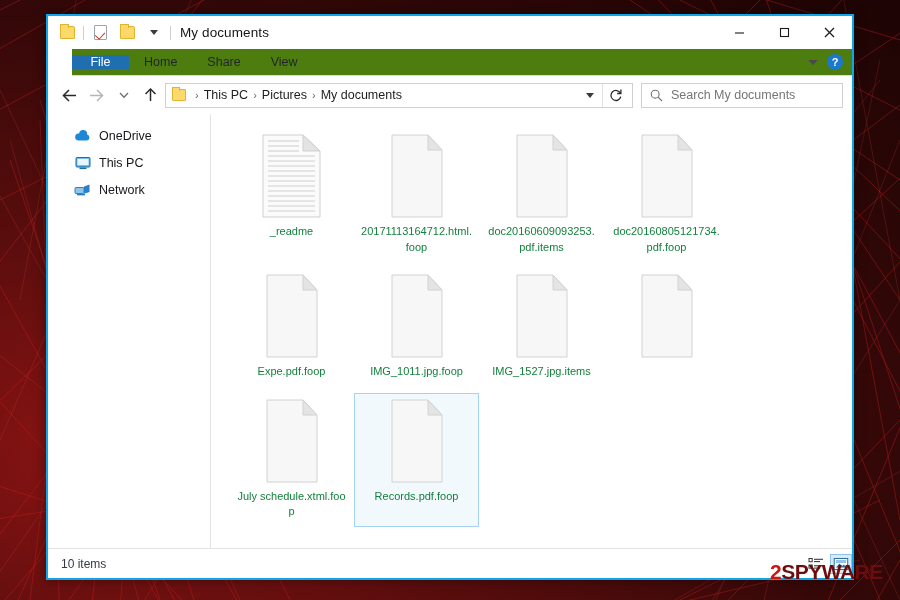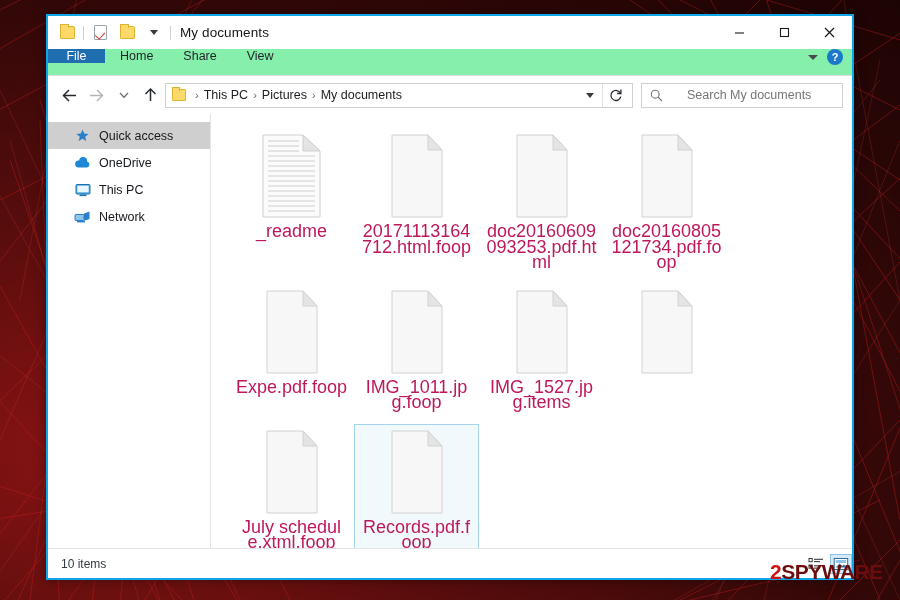--- a/index.html
+++ b/index.html
@@ -85,10 +85,11 @@
   
   .ribbonbar {
     height: 27px; flex: 0 0 27px;
-    display: flex; align-items: flex-start;
-    background: #86efac;
+    display: flex; align-items: center;
+    background: #4d7c0f;
     border-bottom: 1px solid #dcdcdc;
     position: relative;
+    margin-left: 24px;
   }
   .rtab {
     display: flex; align-items: center; justify-content: center;

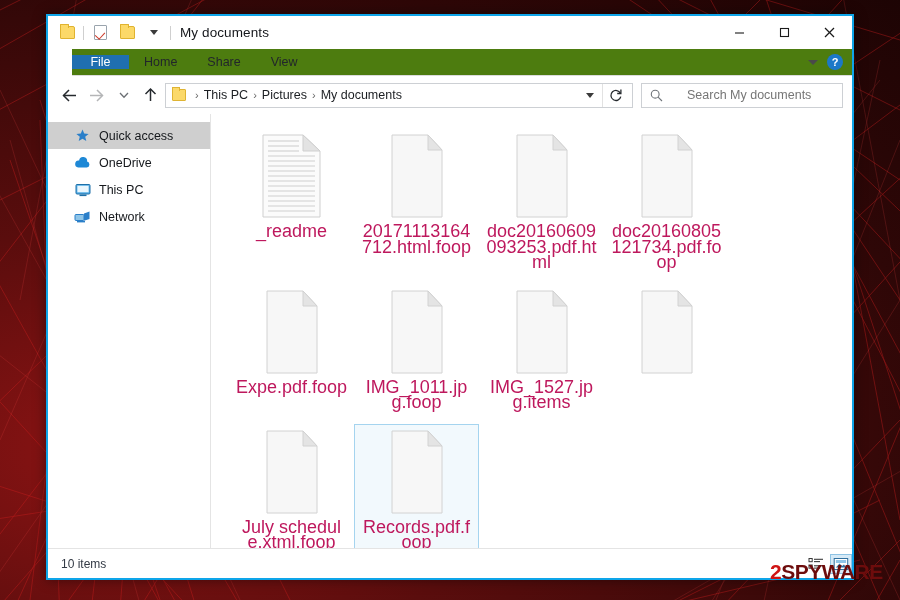--- a/index.html
+++ b/index.html
@@ -165,7 +165,7 @@
   .searchbox {
     flex: 0 0 202px; height: 25px; margin-left: 6px;
     border: 1px solid #cdd0d4; background: #fff;
-    display: flex; align-items: center; gap: 24px;
+    display: flex; align-items: center; gap: 8px;
     padding: 0 8px;
   }
   .search-ph { font-size: 12.5px; color: #767676; }

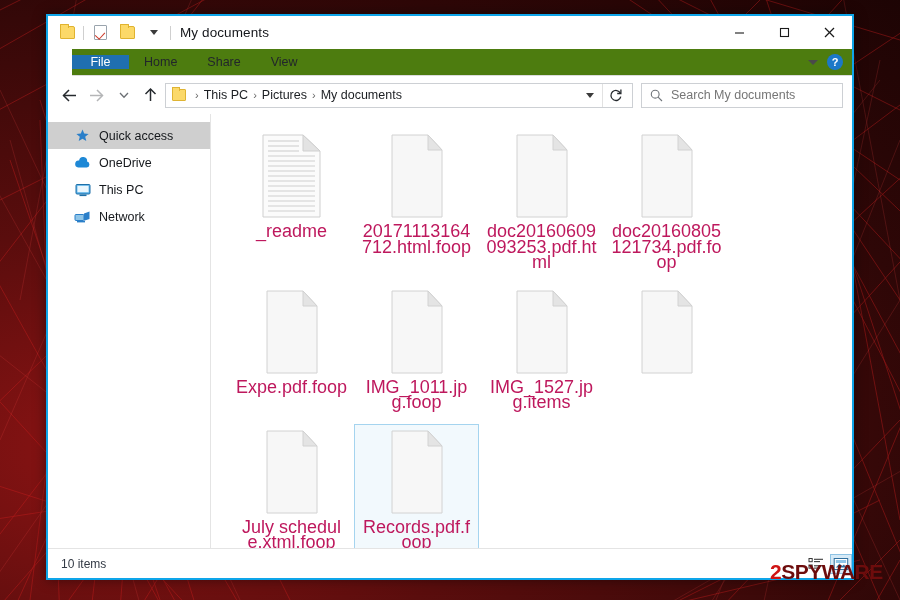--- a/index.html
+++ b/index.html
@@ -378,14 +378,6 @@
 
     <div class="sidebar">
 
-      <div class="side-item selected">
-        <span class="side-ico">
-          <svg width="15" height="15" viewBox="0 0 15 15">
-              <polygon points="7.5,1.5 9.2,5.6 13.6,5.9 10.2,8.8 11.3,13.1 7.5,10.7 3.7,13.1 4.8,8.8 1.4,5.9 5.8,5.6" fill="#2a7fc9"></polygon>
-            </svg>
-        </span>
-        <span>Quick access</span>
-      </div>
 
       <div class="side-item">
         <span class="side-ico">

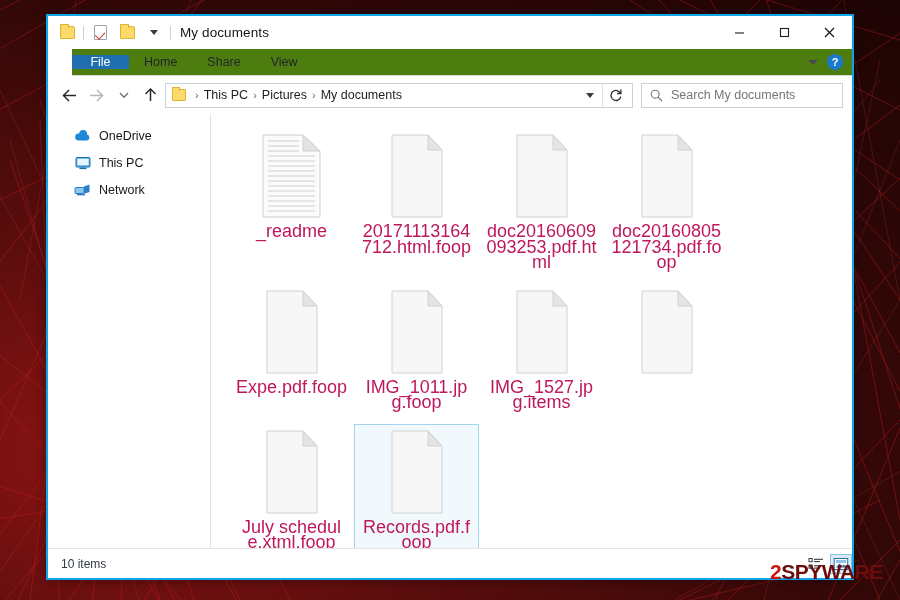--- a/index.html
+++ b/index.html
@@ -209,7 +209,7 @@
   }
   .file-ico { width: 66px; height: 84px; position: relative; margin-bottom: 6px; }
   .file-name {
-    font-size: 18px; color: #be185d;
+    font-size: 11px; color: #15803d;
     text-align: center; line-height: 15.5px;
     word-break: break-all;
     max-width: 112px;

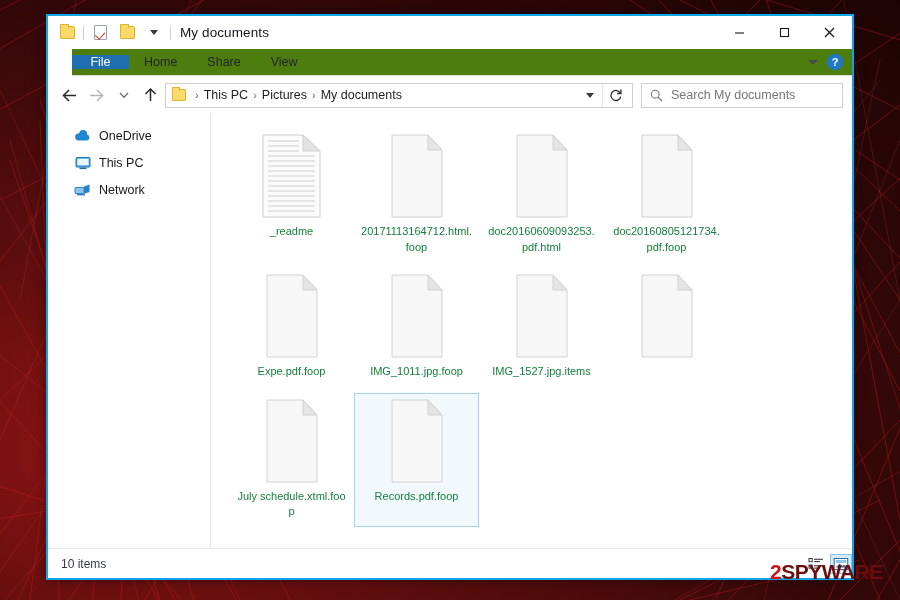--- a/index.html
+++ b/index.html
@@ -458,7 +458,7 @@
             <path d="M44 1 L58 16 H44 Z" fill="#e4e4e4" stroke="#d2d2d2" stroke-width="1"></path>
           </svg>
         </div>
-        <div class="file-name">doc20160609093253.pdf.html</div>
+        <div class="file-name">doc20160609093253.pdf.items</div>
       </div>
 
       <div class="file-cell">

